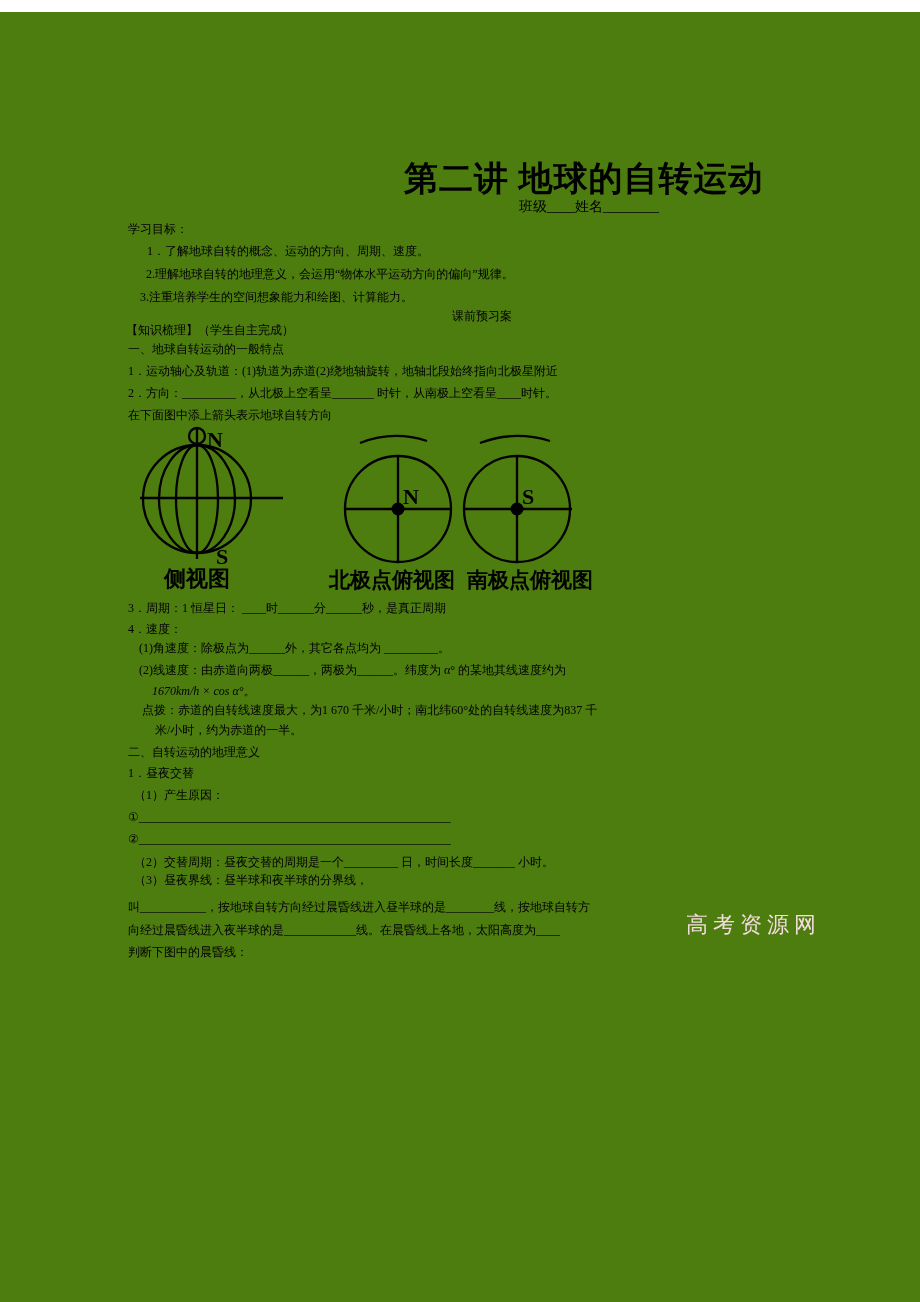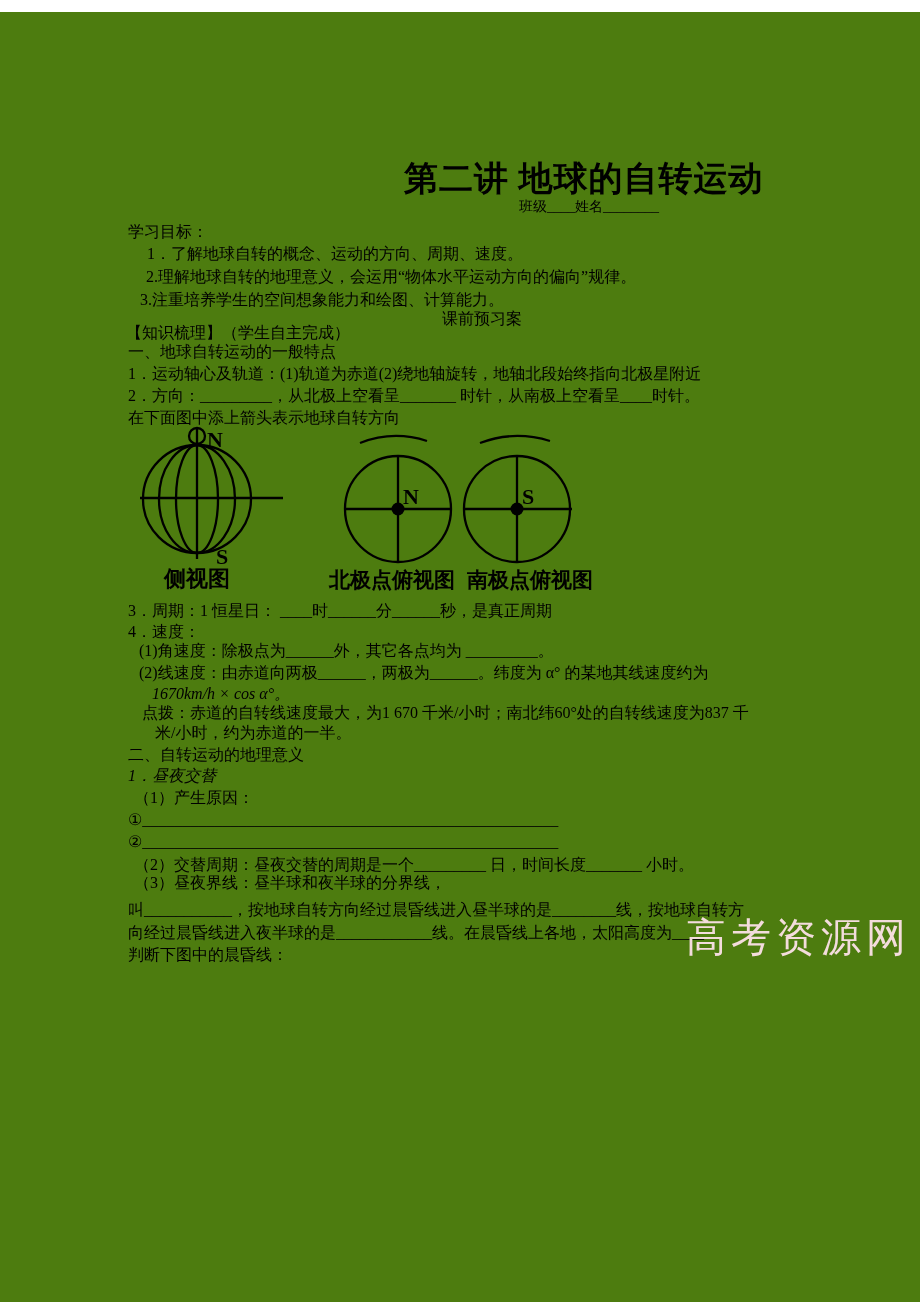--- a/index.html
+++ b/index.html
@@ -15,7 +15,7 @@
   .line{
     position:absolute;
     white-space:nowrap;
-    font-size:16px;
+    font-size:12px;
     line-height:1.2;
     color:#000;
   }

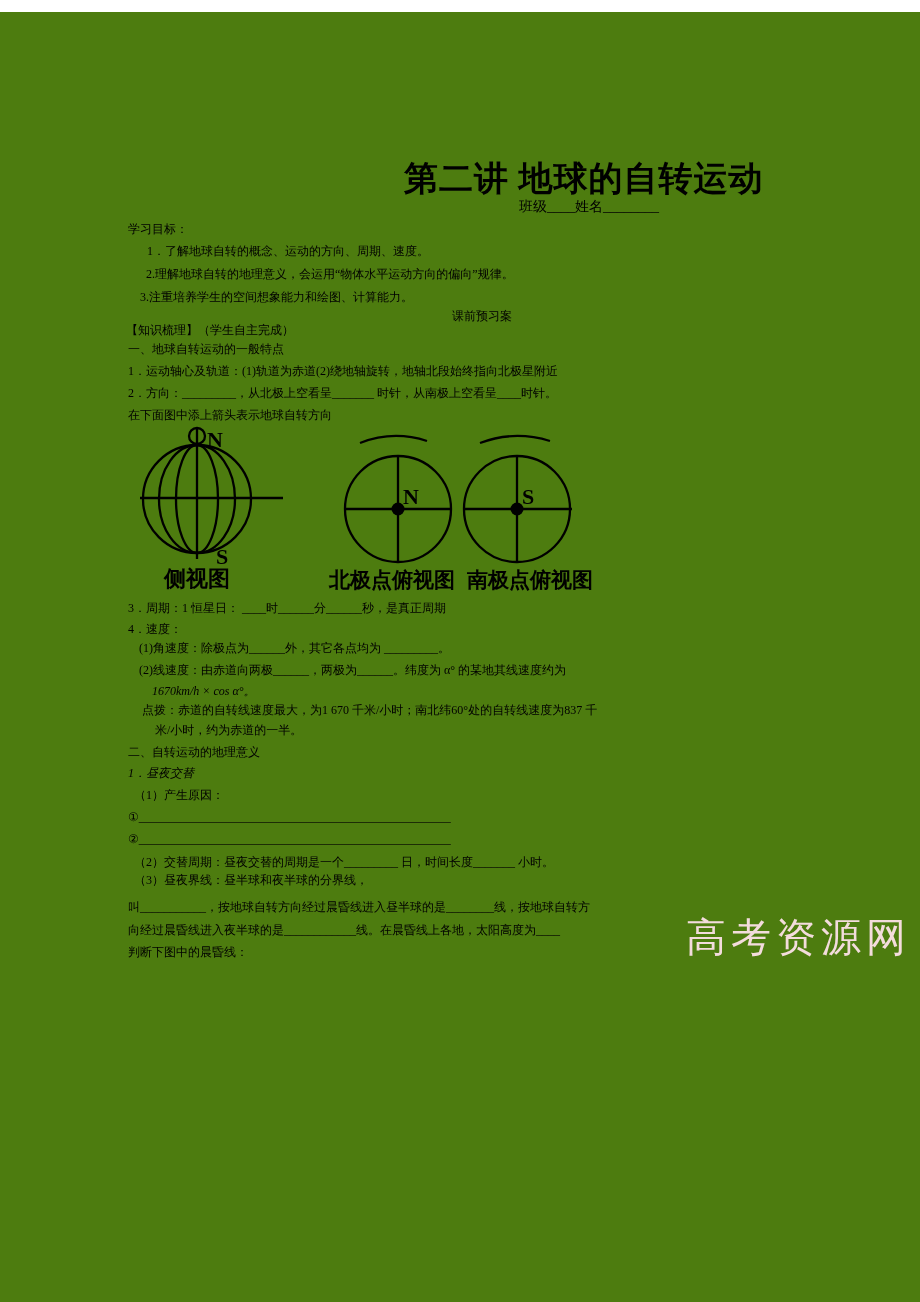--- a/index.html
+++ b/index.html
@@ -116,7 +116,7 @@
   <div class="line" style="left:155px;top:711px;">米/小时，约为赤道的一半。</div>
 
   <div class="line" style="left:128px;top:733px;">二、自转运动的地理意义</div>
-  <div class="line" style="left:128px;top:754px;font-style:italic;">1．昼夜交替</div>
+  <div class="line" style="left:128px;top:754px;">1．昼夜交替</div>
   <div class="line" style="left:134px;top:776px;">（1）产生原因：</div>
   <div class="line" style="left:128px;top:798px;">①____________________________________________________</div>
   <div class="line" style="left:128px;top:820px;">②____________________________________________________</div>

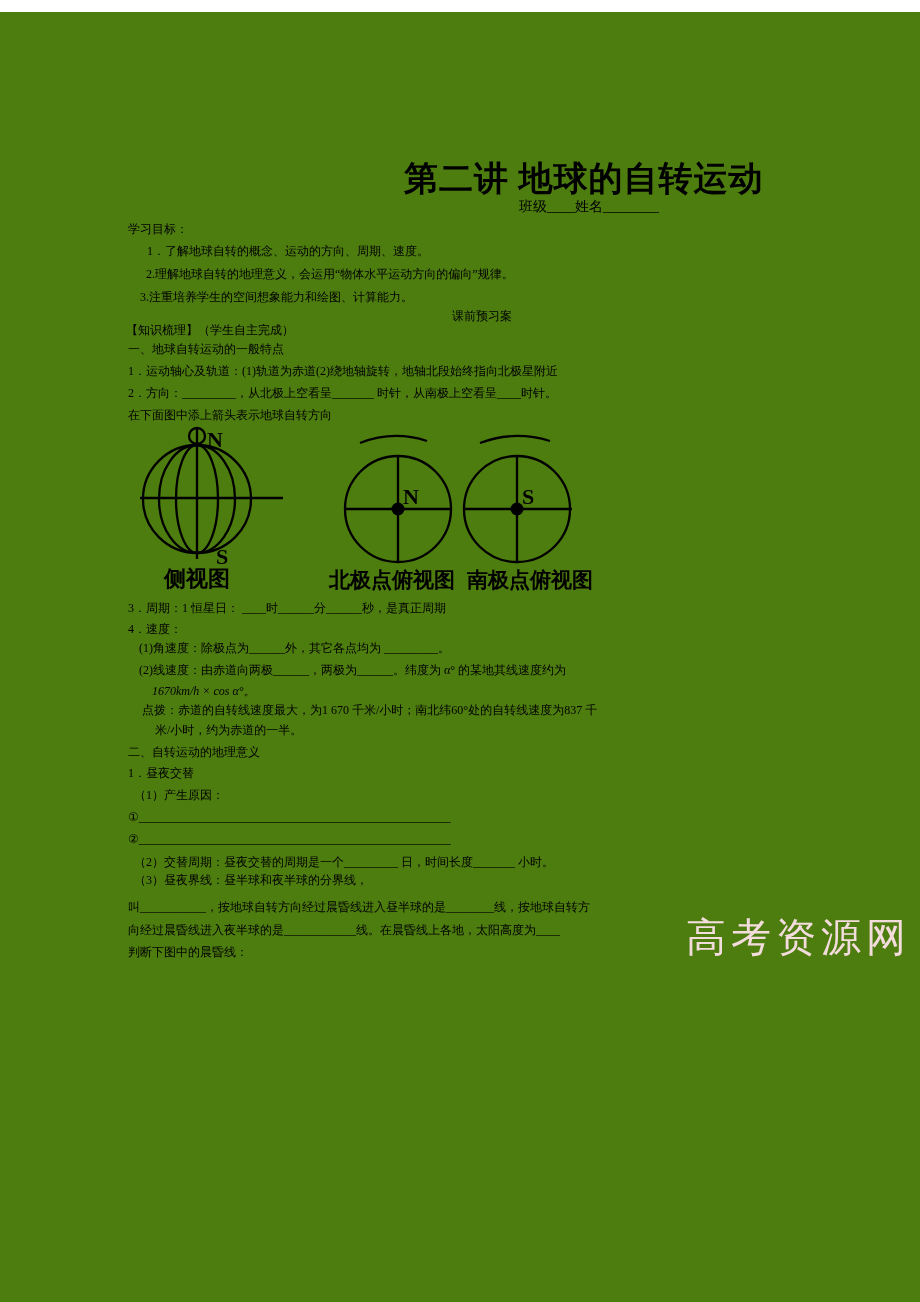--- a/index.html
+++ b/index.html
@@ -43,7 +43,7 @@
   .watermark{
     position:absolute;
     left:686px;top:898px;
-    font-size:40px;
+    font-size:22px;
     letter-spacing:5px;
     color:#f3dcdc;
     white-space:nowrap;

